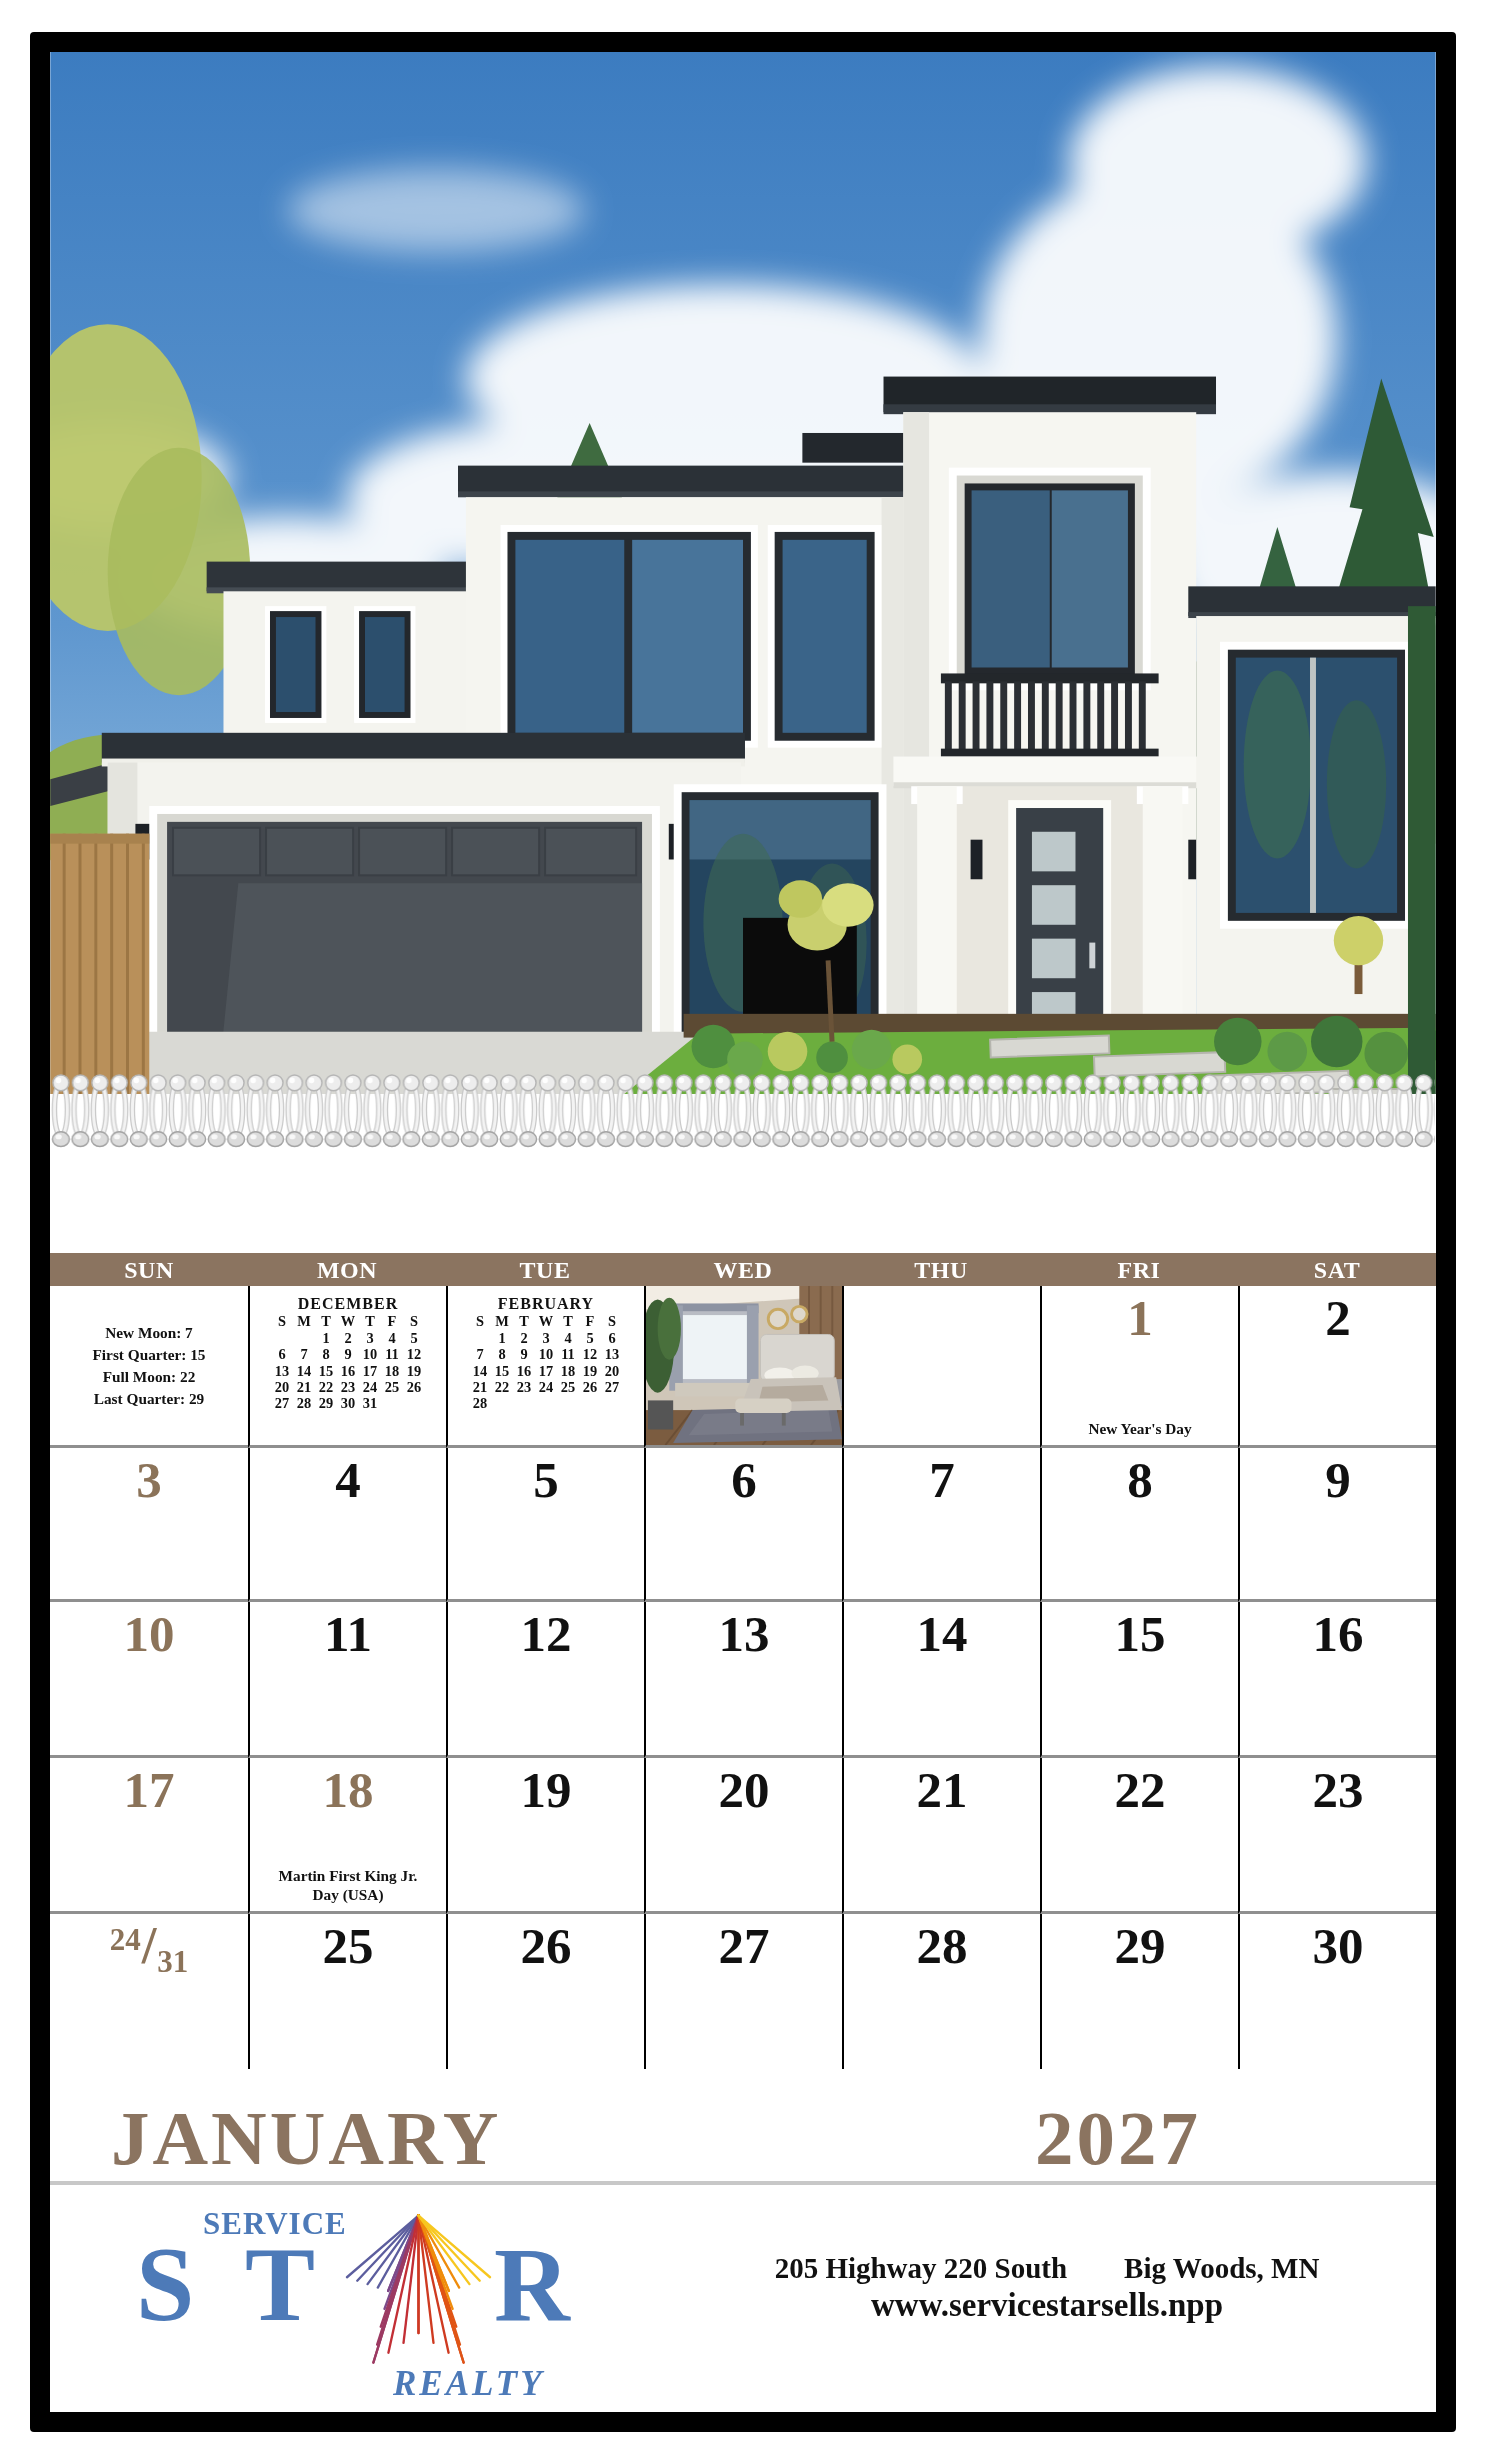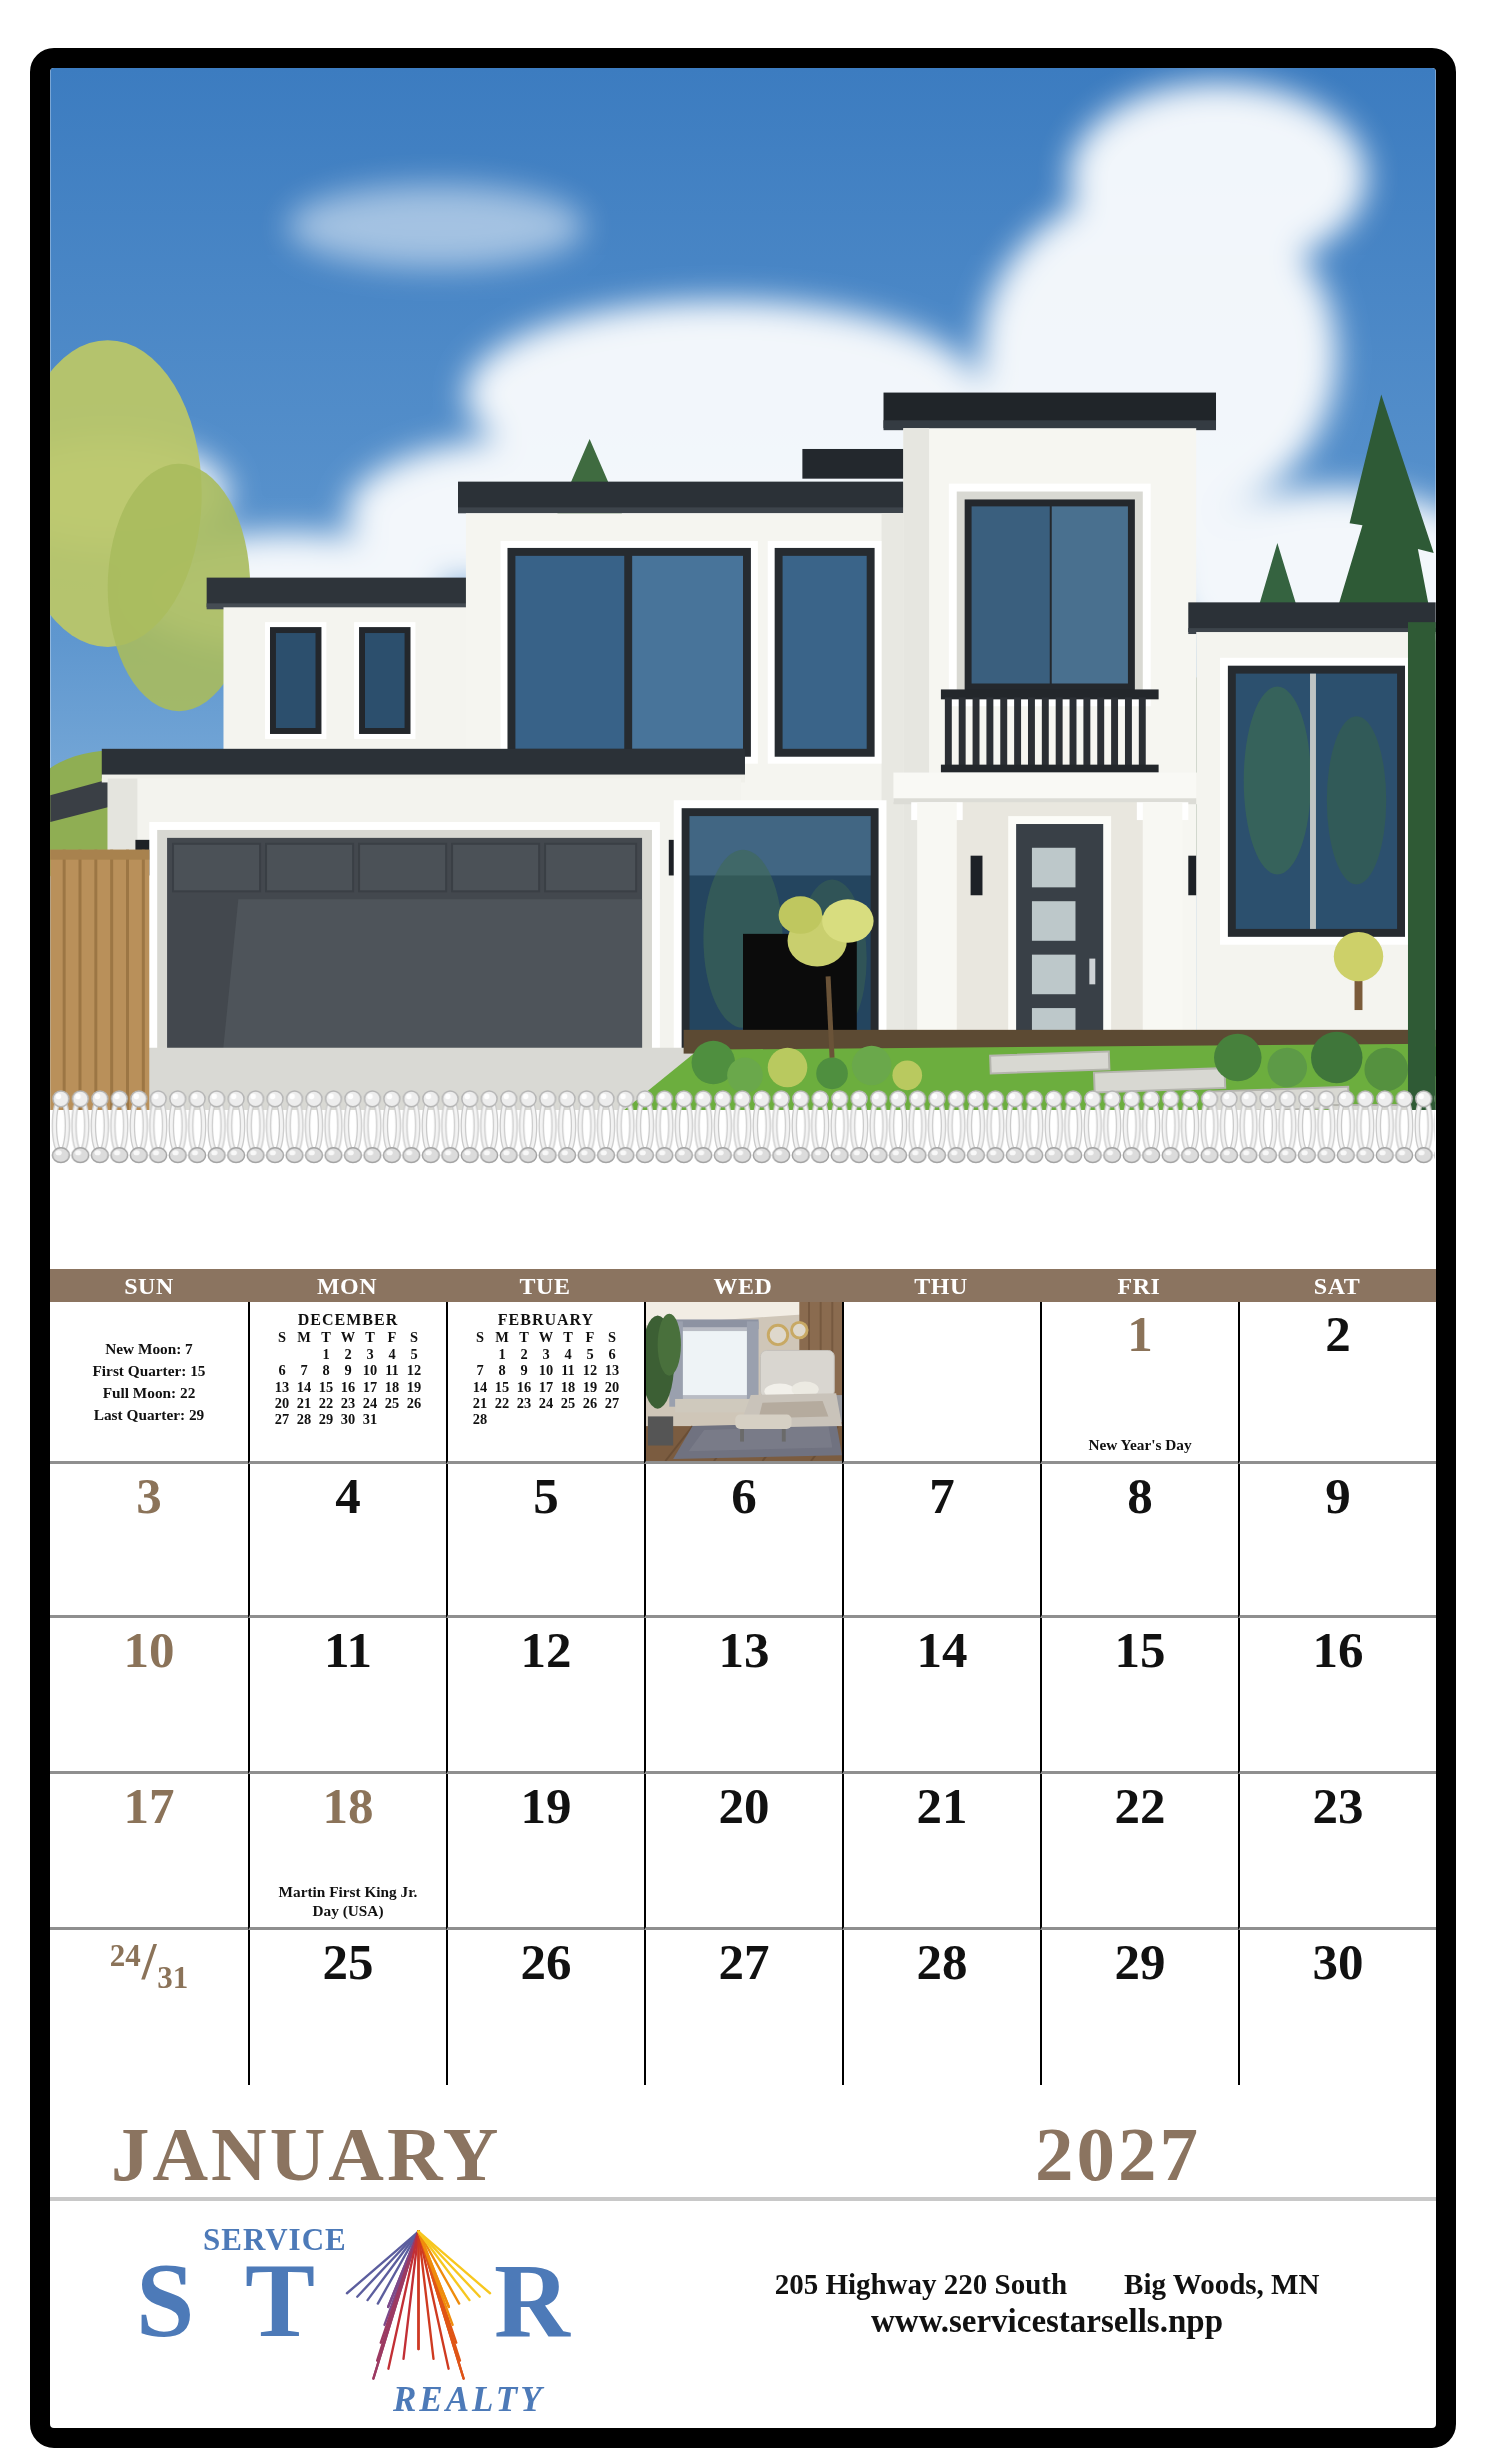--- a/index.html
+++ b/index.html
@@ -4,8 +4,8 @@
 <style>
   html,body{margin:0;padding:0;background:#fff;}
   body{width:1485px;height:2461px;position:relative;font-family:"Liberation Serif","DejaVu Serif",serif;color:#111;}
-  .frame{position:absolute;left:30px;top:48px;width:1426px;height:2400px;box-sizing:border-box;
-         border:20px solid #000;border-radius:24px;background:#fff;overflow:hidden;}
+  .frame{position:absolute;left:30px;top:32px;width:1426px;height:2400px;box-sizing:border-box;
+         border:20px solid #000;border-radius:4px;background:#fff;overflow:hidden;}
   .frame-inner{position:absolute;inset:0;}
 
   

